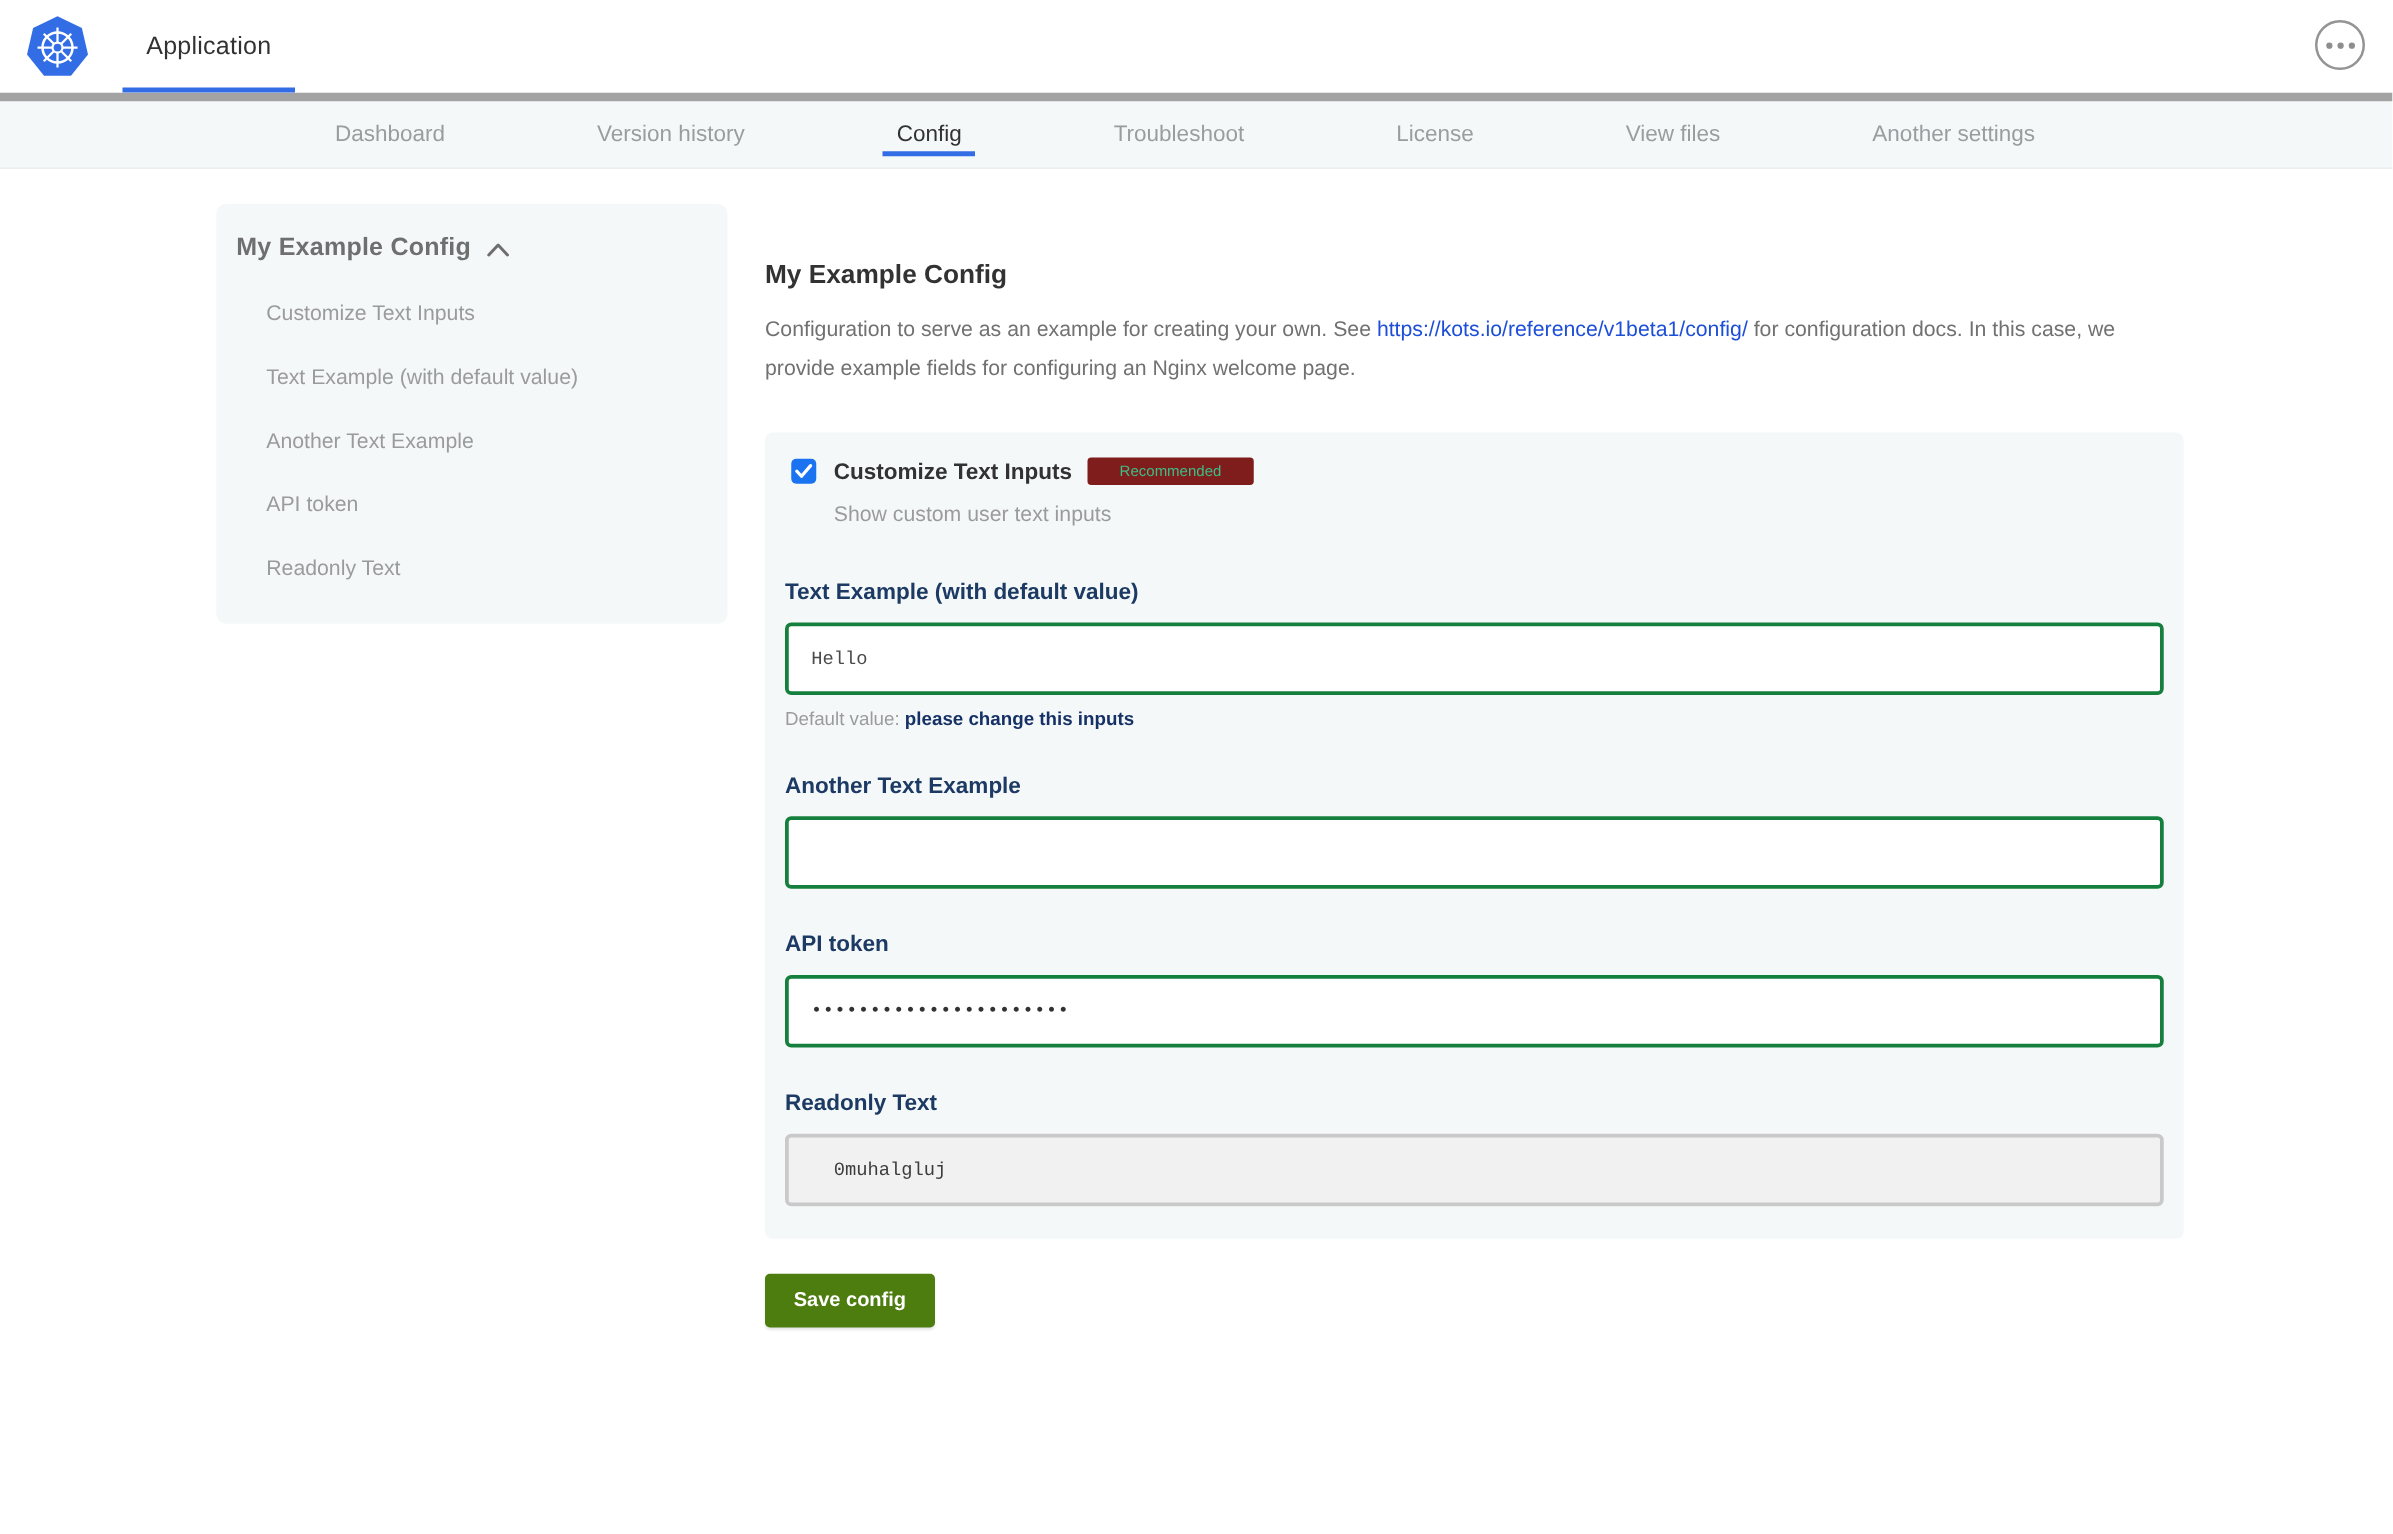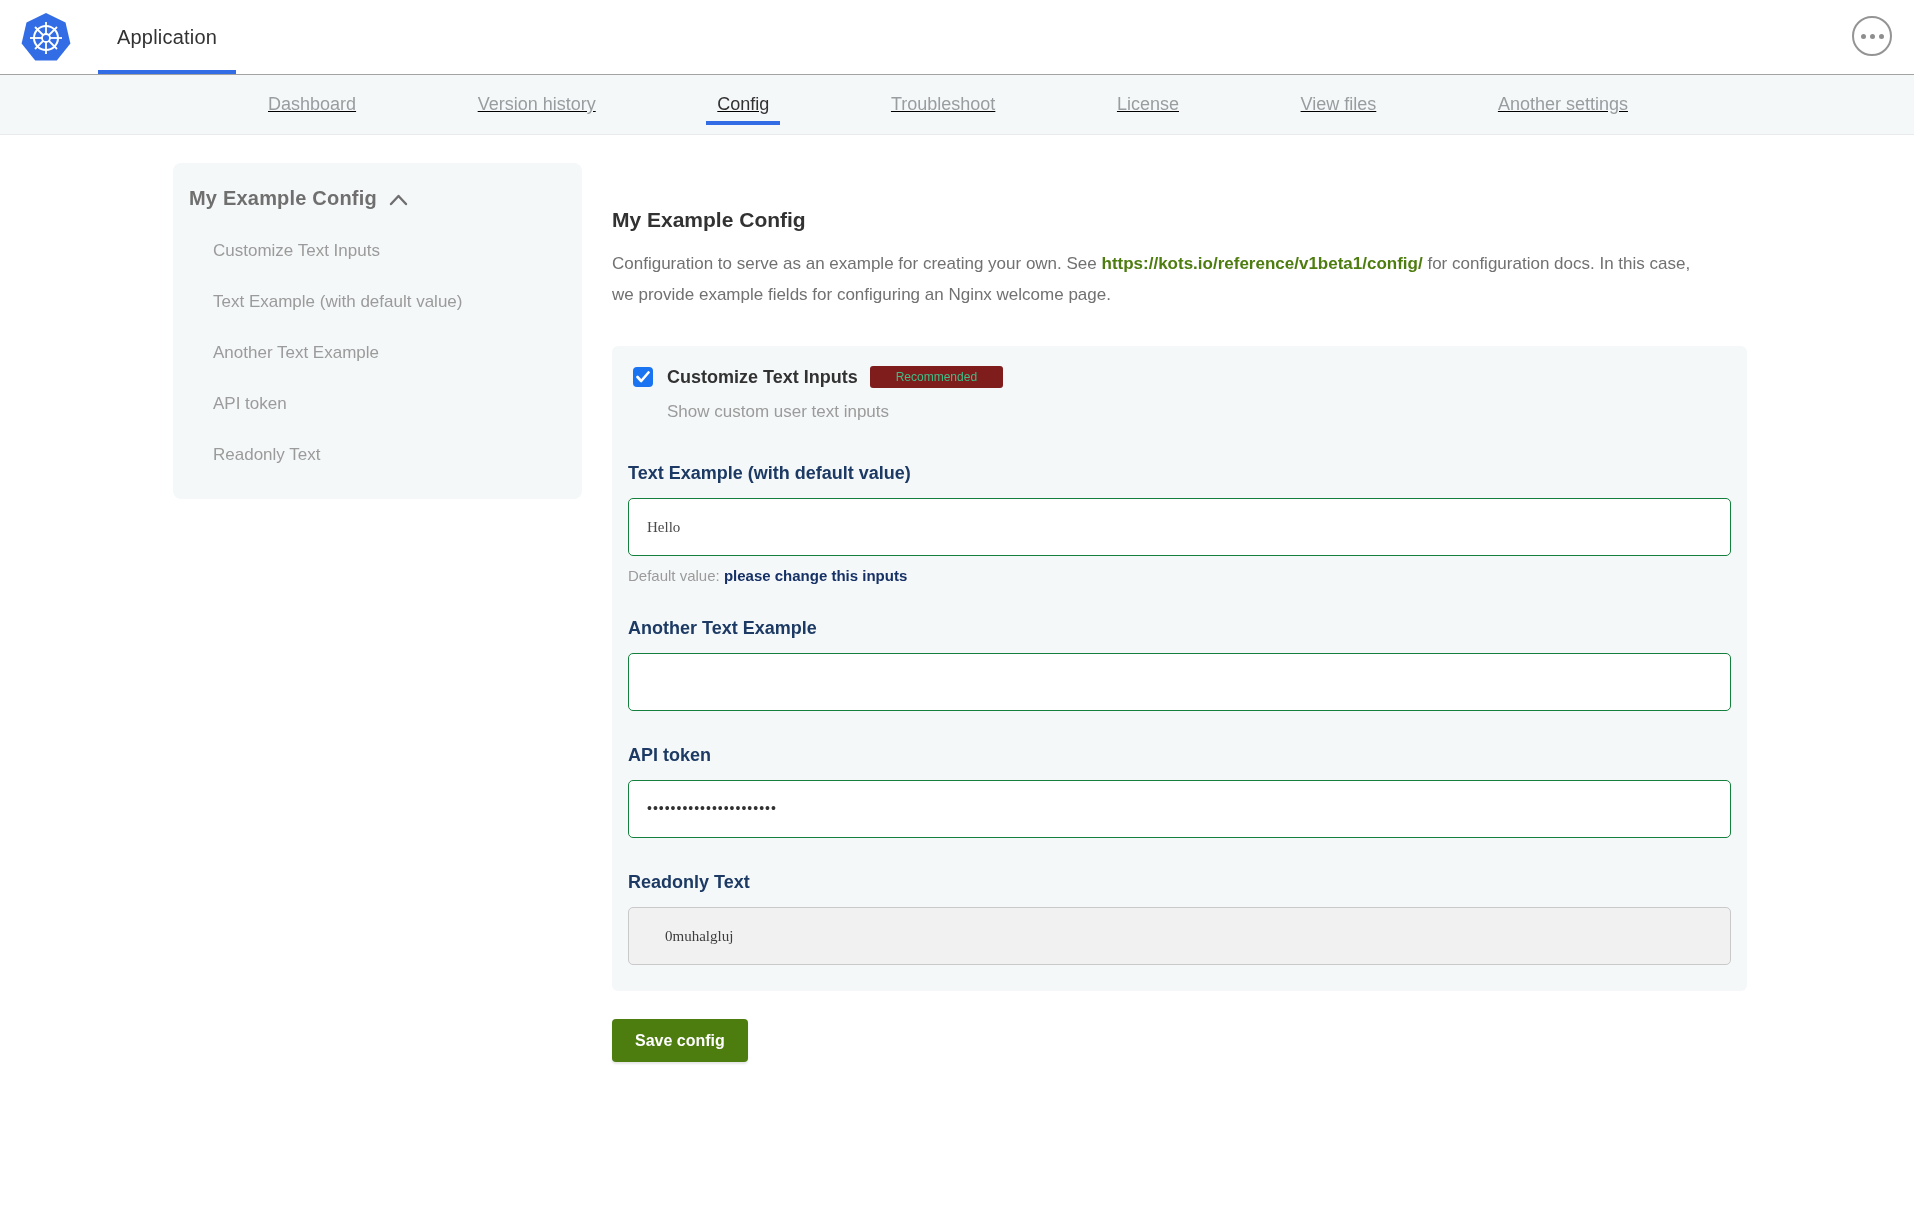--- a/index.html
+++ b/index.html
@@ -17,8 +17,8 @@
   .more-btn i { width: 5px; height: 5px; border-radius: 50%; background: #8e8e8e; display: block; }
 
   
-  .nav { height: 61px; background: #f5f8f9; border-top: 1px solid #a3a3a3; border-bottom: 1px solid #e8ebed;
-    display: flex; align-items: stretch; justify-content: space-between; padding: 0 286px 0 268px; text-decoration: underline; }
+  .nav { height: 61px; background: #f5f8f9; border-top: 7px solid #a3a3a3; border-bottom: 1px solid #e8ebed;
+    display: flex; align-items: stretch; justify-content: space-between; padding: 0 286px 0 268px; }
   .nav-tab { position: relative; display: flex; align-items: center; cursor: pointer; }
   .nav-tab .label { font-size: 18px; color: #9a9da0; }
   .nav-tab.active .label { color: #323232; }

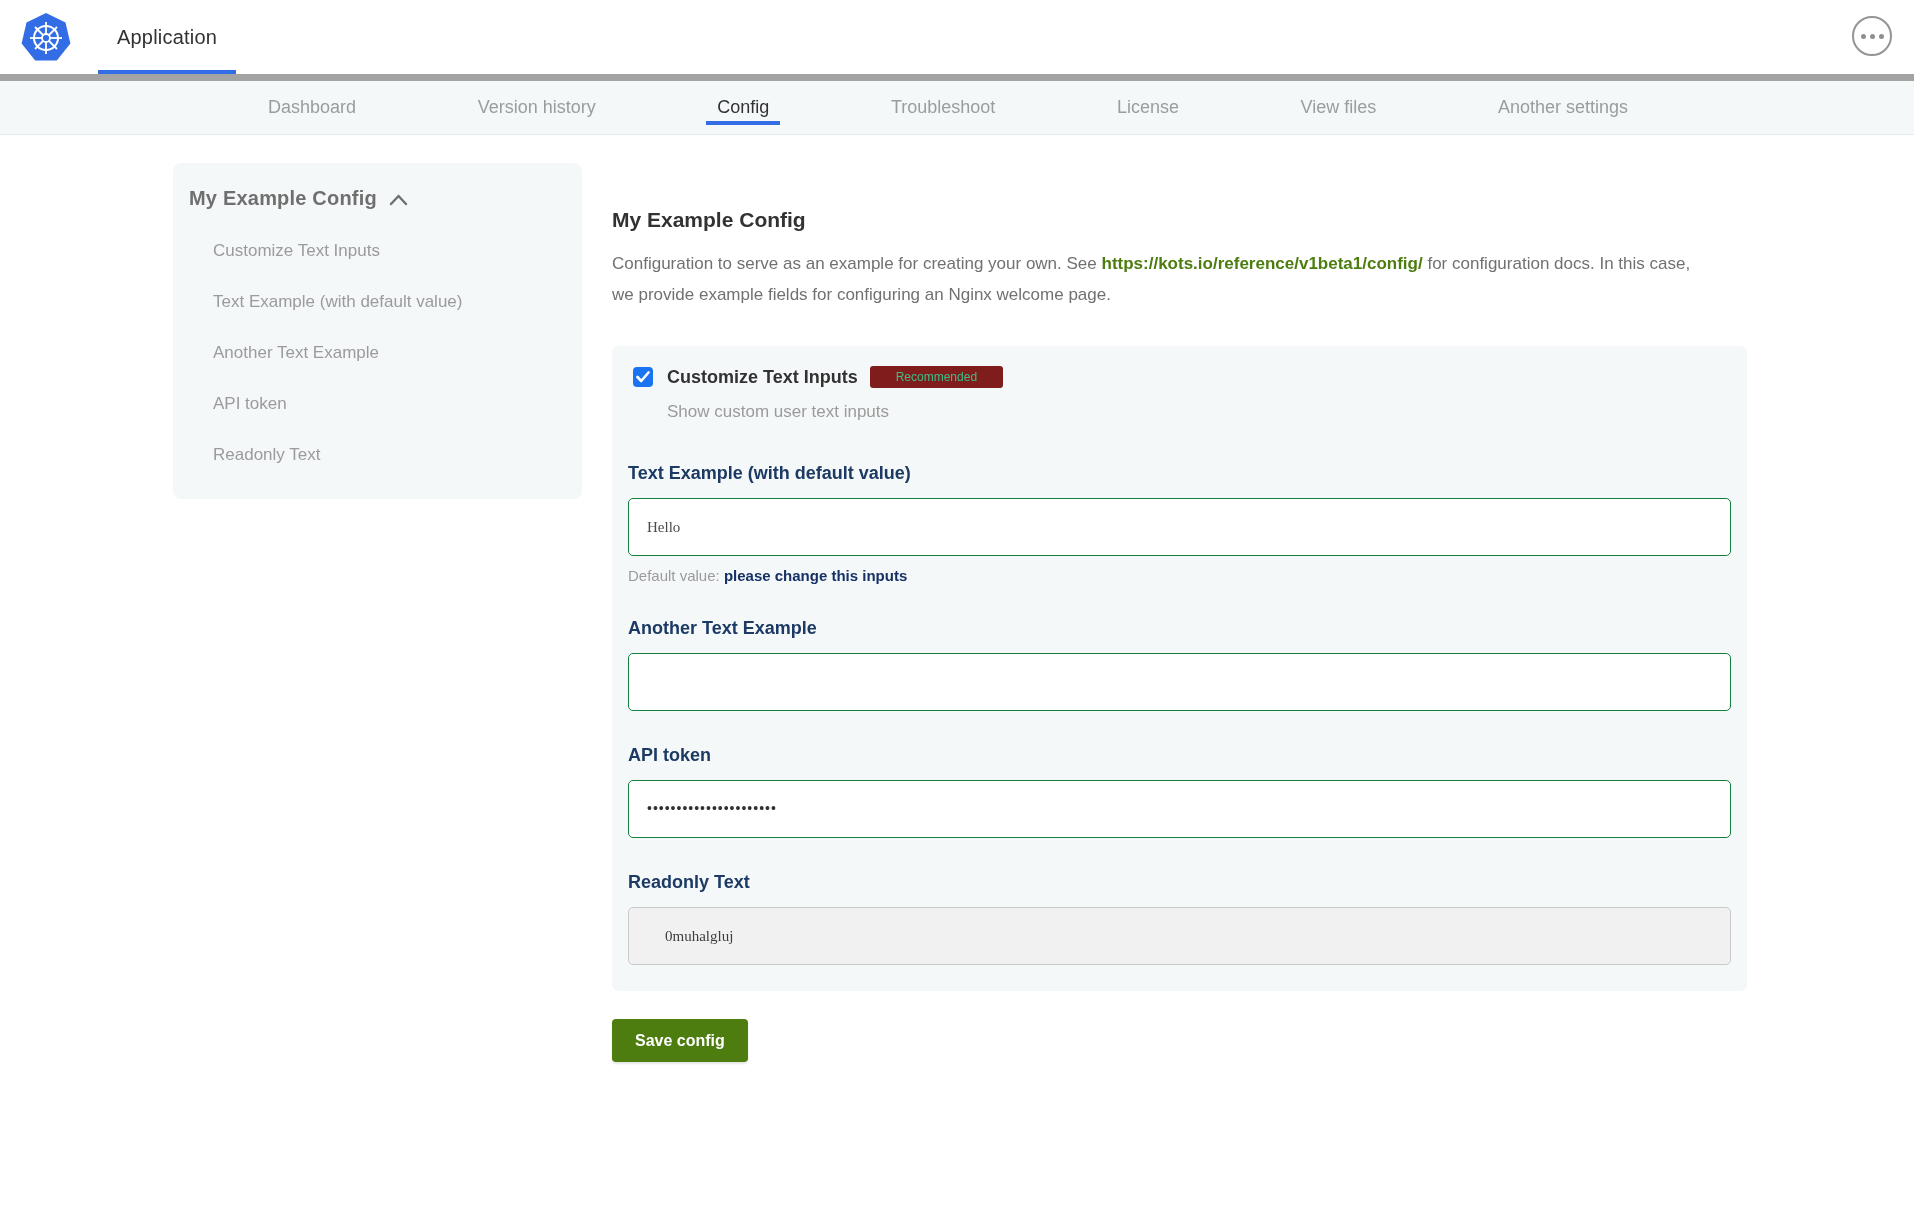--- a/index.html
+++ b/index.html
@@ -37,7 +37,7 @@
   .main { margin-left: 30px; width: 1135px; padding-top: 45px; }
   .page-title { font-size: 21px; line-height: 24px; font-weight: bold; color: #323232; }
   .desc { margin-top: 16px; font-size: 17px; line-height: 31px; color: #717171; max-width: 1100px; }
-  .desc a { color: #4d7c0f; text-decoration: none; font-weight: 700; cursor: pointer; margin-top: 28px; }
+  .desc a { color: #1d4ed8; text-decoration: none; font-weight: 400; cursor: pointer; margin-top: 28px; }
 
   .form-card { margin-top: 36px; background: #f5f8f9; border-radius: 6px; padding: 20px 16px 26px 16px; }
   .checkbox-row { display: flex; align-items: center; margin-left: 5px; }

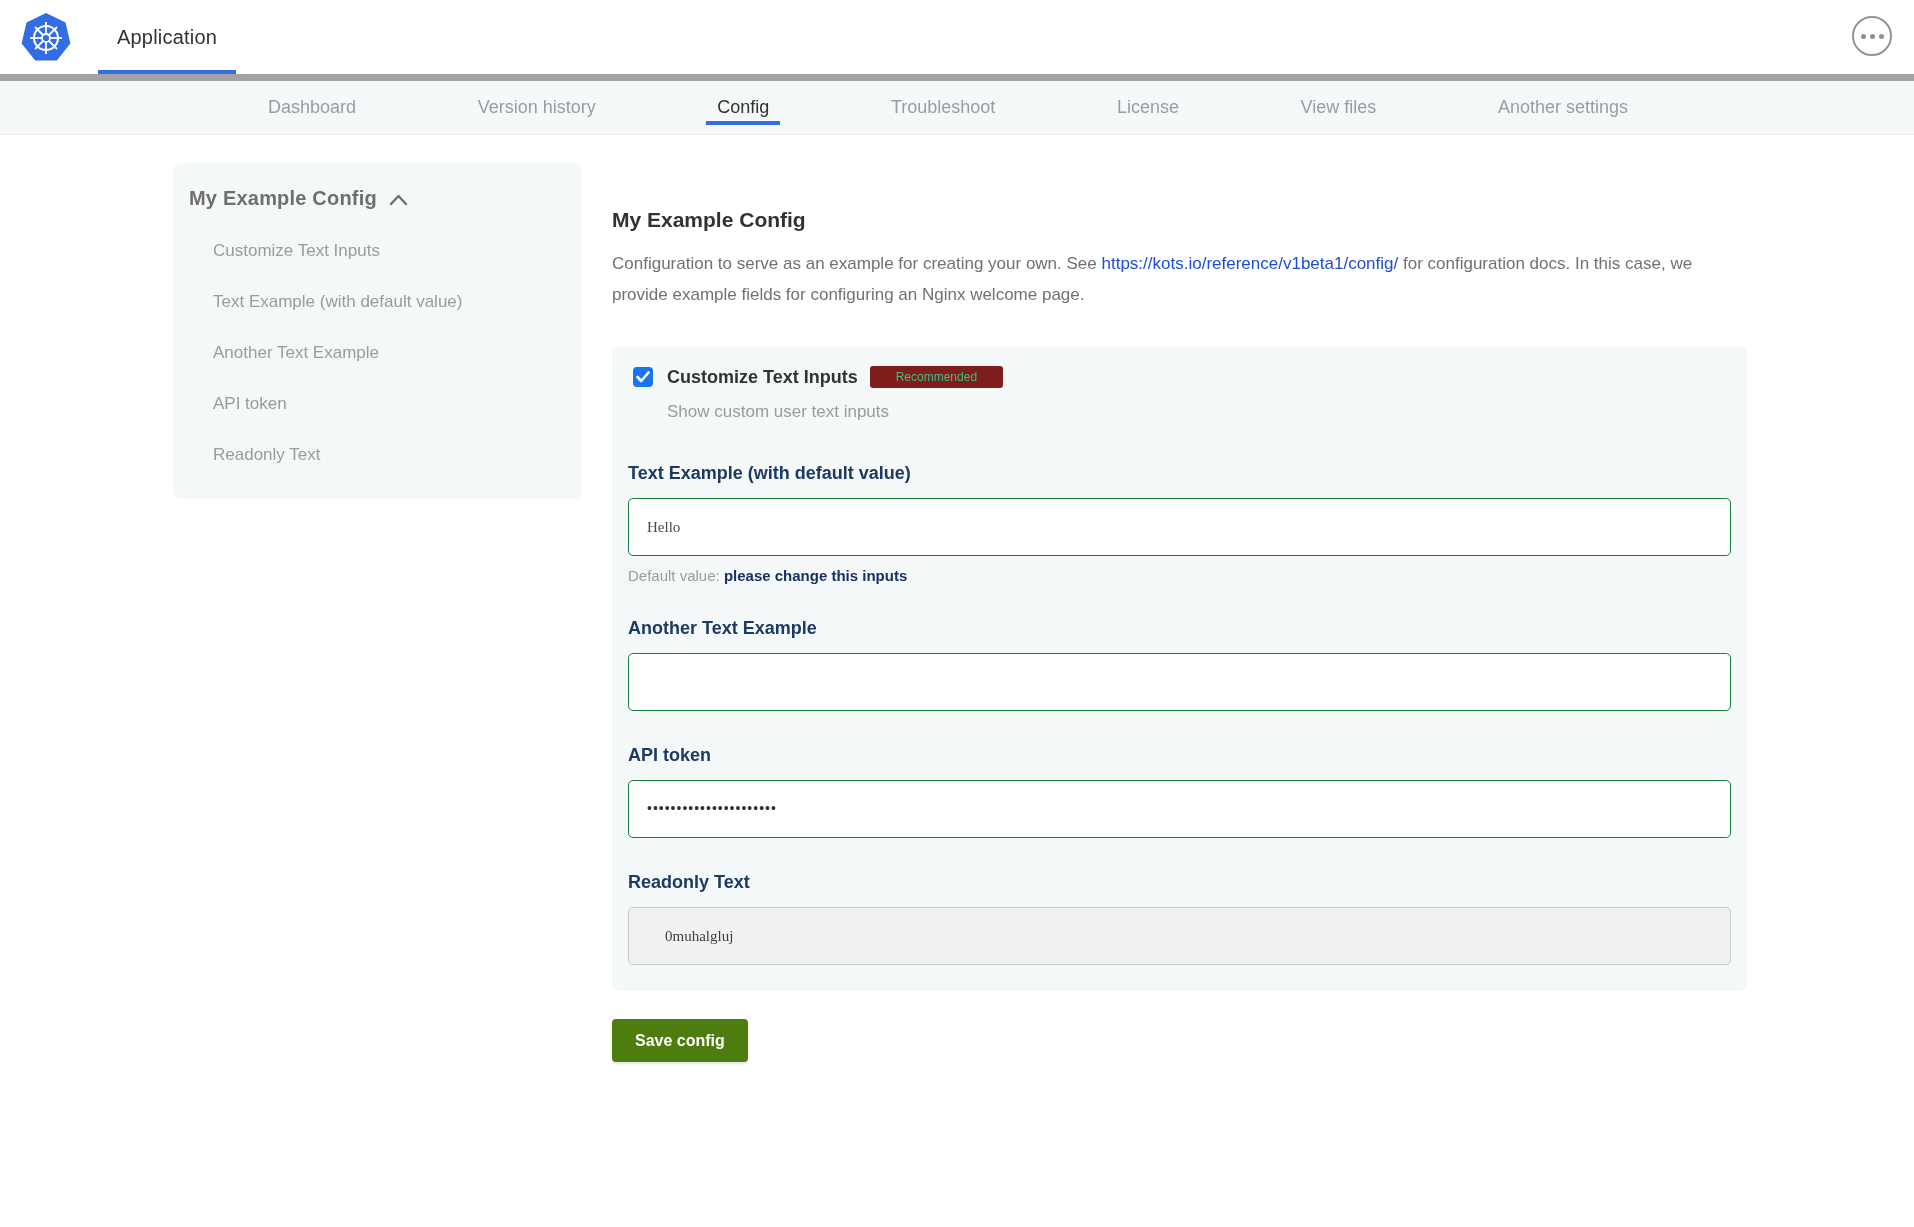--- a/index.html
+++ b/index.html
@@ -50,8 +50,8 @@
   .field-label { display: block; margin-top: 34px; font-size: 18px; font-weight: bold; color: #1c3a63; }
   .field-label.first { margin-top: 41px; }
   .text-input { display: block; width: 100%; height: 58px; margin-top: 14px; padding: 0 18px;
-    border: 1px solid #15803d; border-radius: 5px; background: #ffffff; font-size: 15px; color: #4a4a4a;
-    font-family: Liberation Serif, serif; outline: none; }
+    border: 3px solid #15803d; border-radius: 5px; background: #ffffff; font-size: 15px; color: #4a4a4a;
+    font-family: Liberation Mono, monospace; outline: none; }
   .text-input.password { font-size: 14px; font-weight: bold; letter-spacing: 1px; color: #323232; }
   .text-input.readonly { background: #f1f1f1; border-color: #c9c9c9; color: #3d3d3d; padding-left: 36px; }
   .helper { margin-top: 11px; font-size: 15px; }

